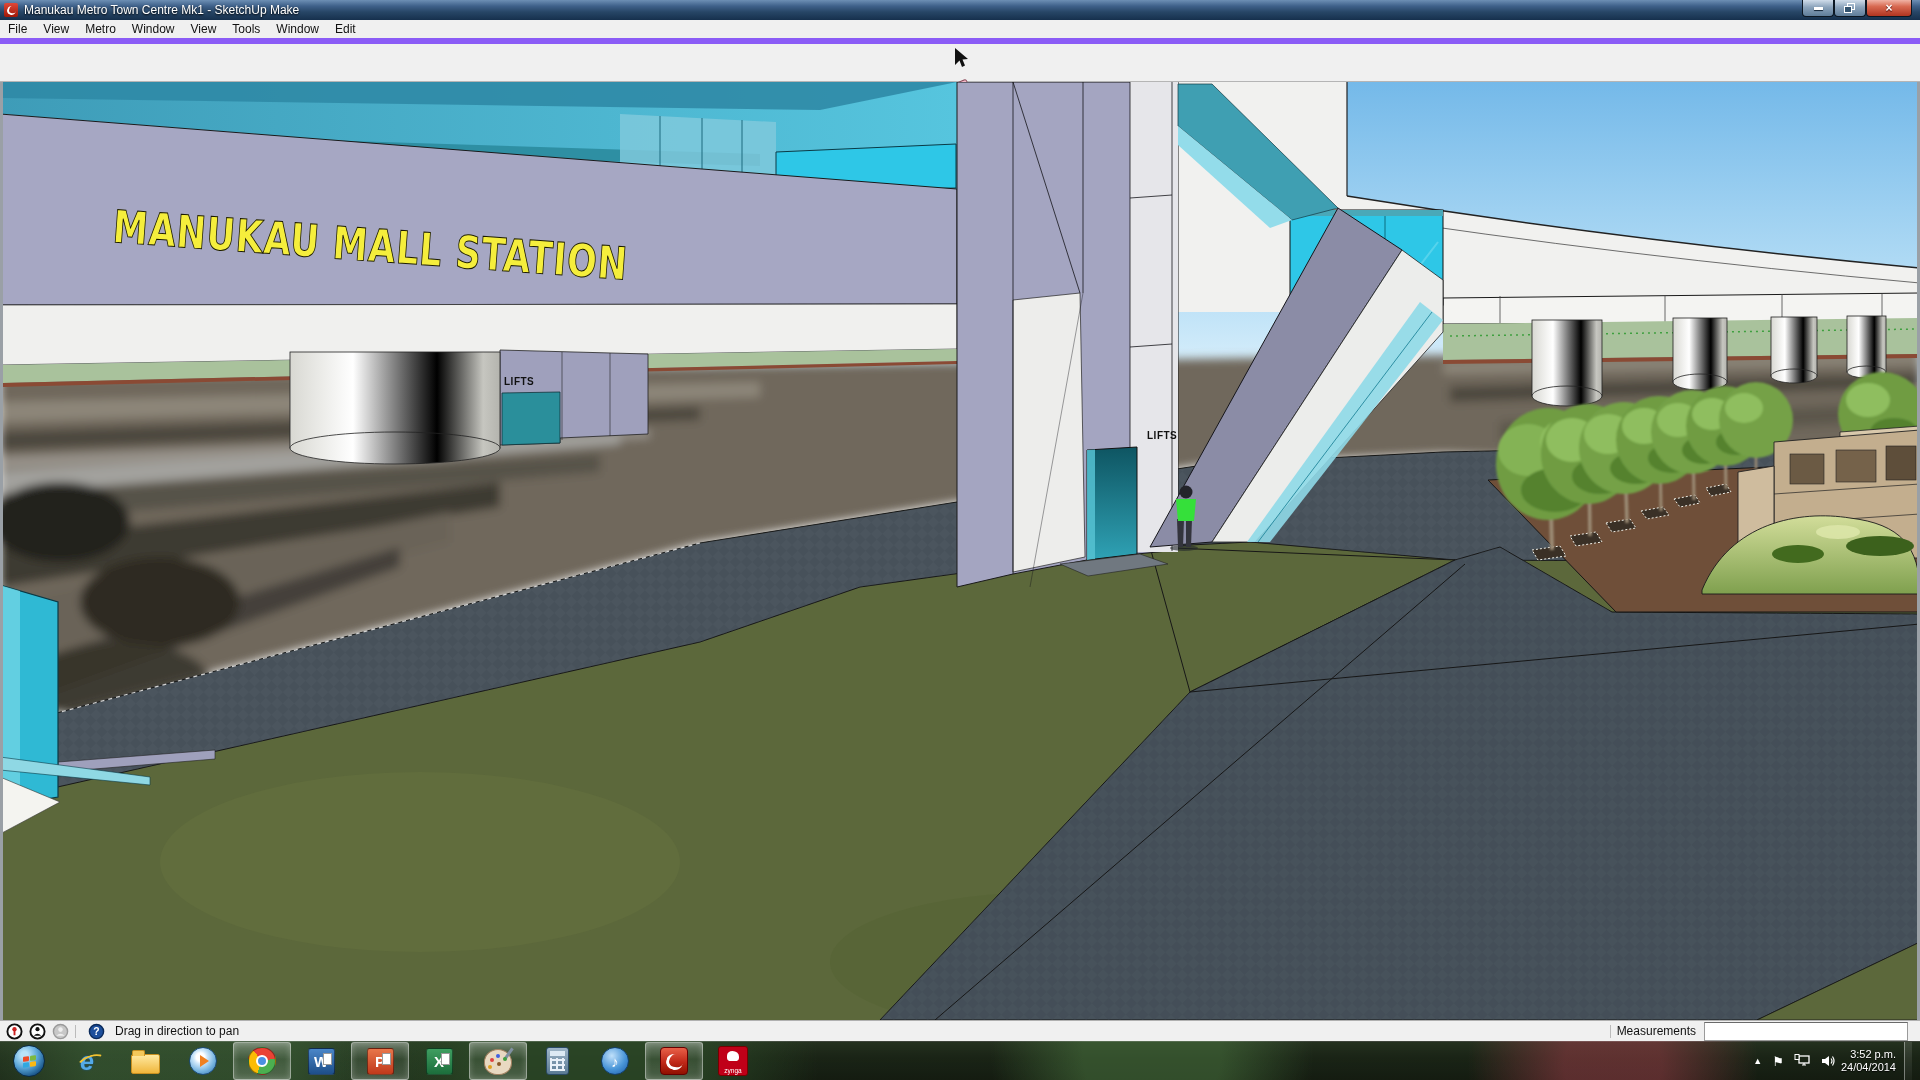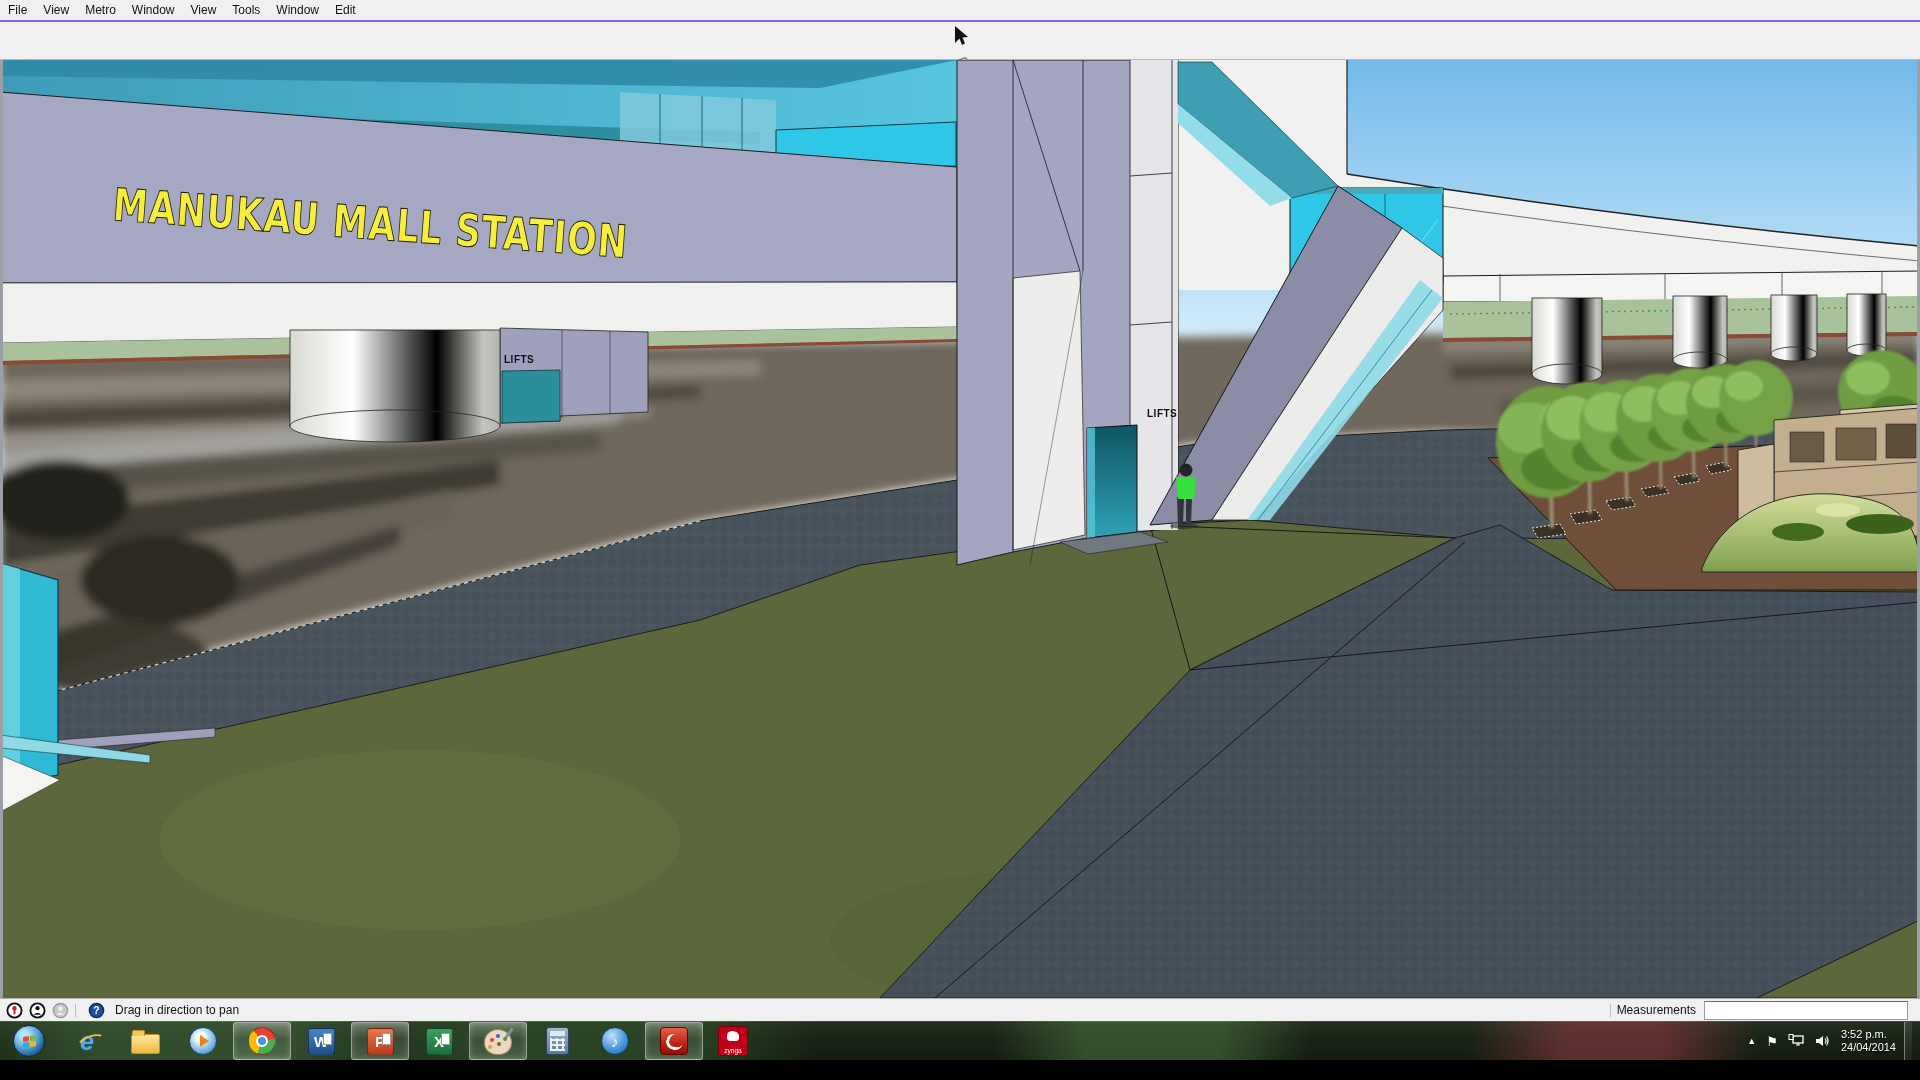--- a/index.html
+++ b/index.html
@@ -117,6 +117,24 @@
 
 <div class="window">
 
+  <div class="titlebar">
+    <span class="app-ico"></span>
+    <span class="title-text">Manukau Metro Town Centre Mk1 - SketchUp Make</span>
+    <span class="caption">
+      <span class="cap-btn">
+          <span class="min-glyph"></span>
+        </span>
+      <span class="cap-btn">
+        <svg width="12" height="10" viewBox="0 0 12 10">
+            <rect x="3.5" y="0.5" width="7" height="6" fill="none" stroke="#fff"></rect>
+            <rect x="0.5" y="3.5" width="7" height="6" fill="#33536f" stroke="#fff"></rect>
+          </svg>
+      </span>
+      <span class="cap-btn close">
+          <span class="x-glyph">×</span>
+        </span>
+    </span>
+  </div>
 
   <div class="menubar">
     <span class="menu-item">File</span>

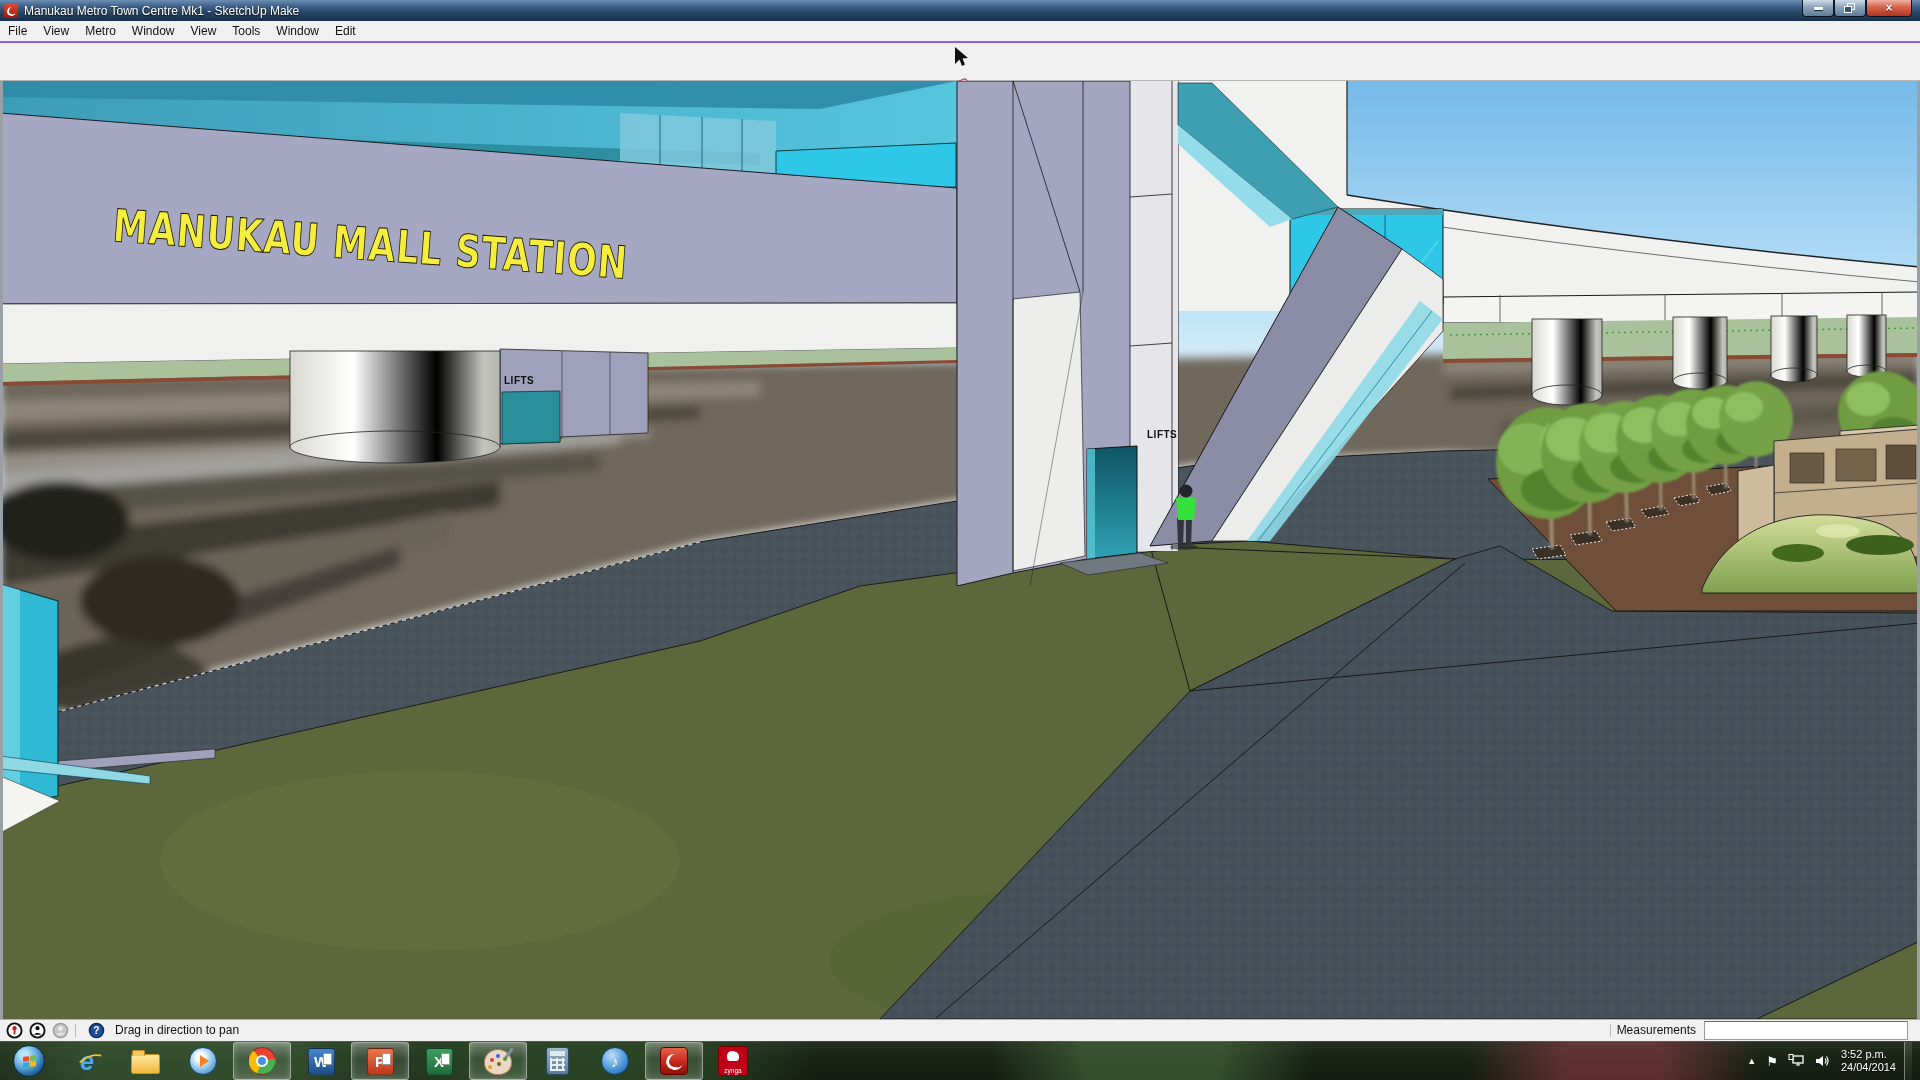--- a/index.html
+++ b/index.html
@@ -21,7 +21,7 @@
   .x-glyph{color:#fff;font-weight:bold;font-size:12px;line-height:10px;text-shadow:0 1px 1px #400;}
   
   .menubar{height:20px;background:#f0f0f0;display:flex;align-items:center;font-size:12px;color:#111;
-    border-bottom:2px solid #8b5cf6;}
+    border-bottom:6px solid #8b5cf6;}
   .menu-item{padding:2px 8px;}
   
   .toolbar{height:37px;background:#f0f0f0;border-bottom:1px solid #b5b5b5;display:flex;align-items:center;flex-direction:column;}

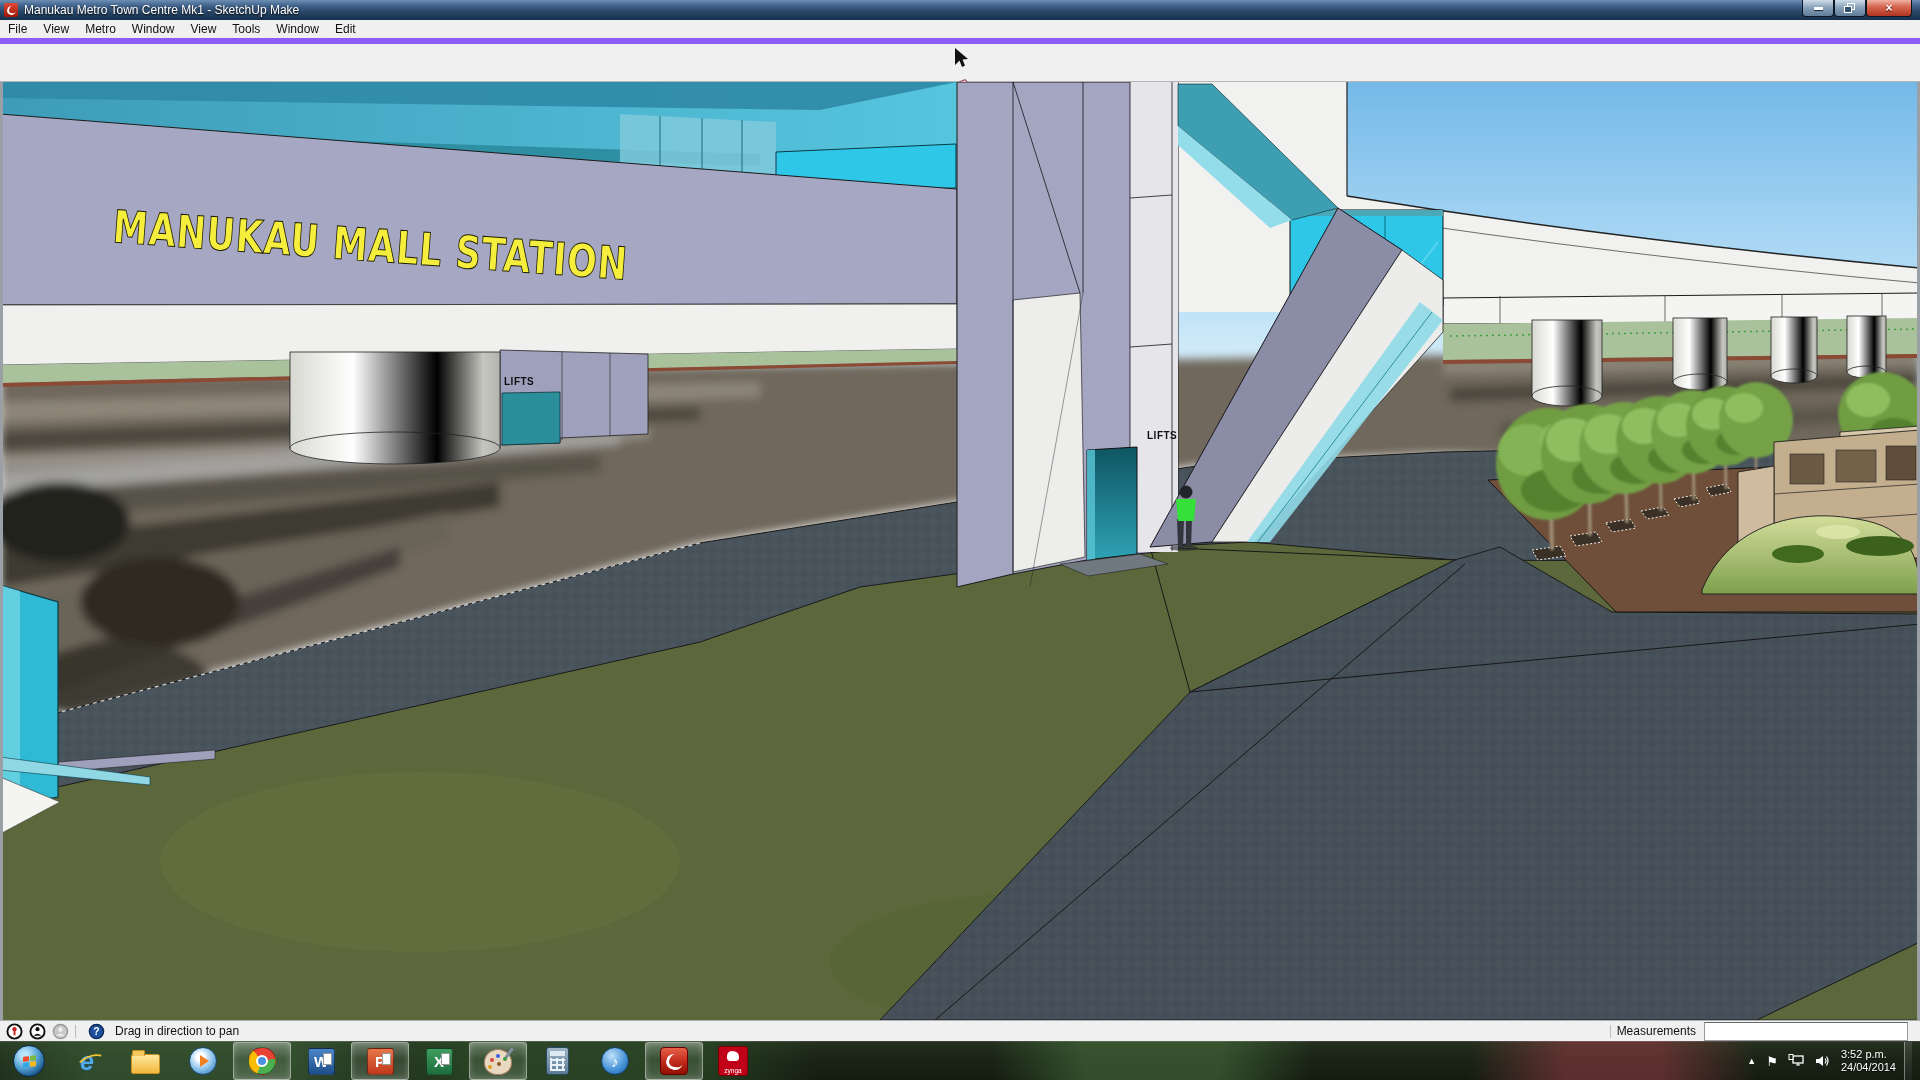--- a/index.html
+++ b/index.html
@@ -108,7 +108,7 @@
   .tray-ic{margin:0 5px;display:inline-flex;align-items:center;color:#fff;}
   .caret{font-size:9px;}
   .flagg{font-size:13px;}
-  .clock{font-size:11px;line-height:13px;margin-left:6px;text-shadow:0 1px 1px #000;}
+  .clock{text-align:right;font-size:11px;line-height:13px;margin-left:0;text-shadow:0 1px 1px #000;}
   .show-desktop{width:7px;height:38px;margin-left:8px;border-left:1px solid rgba(255,255,255,.4);
     background:linear-gradient(rgba(255,255,255,.12),rgba(255,255,255,.04));}
 </style>

